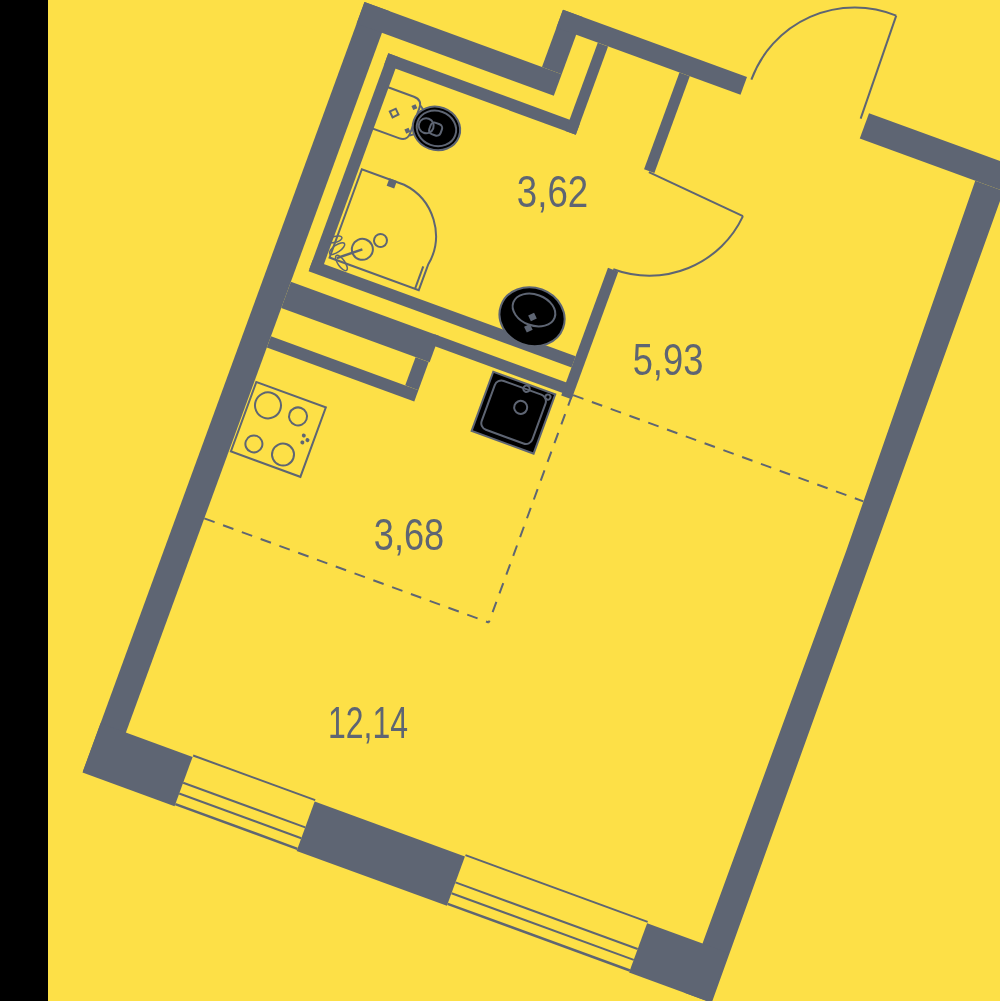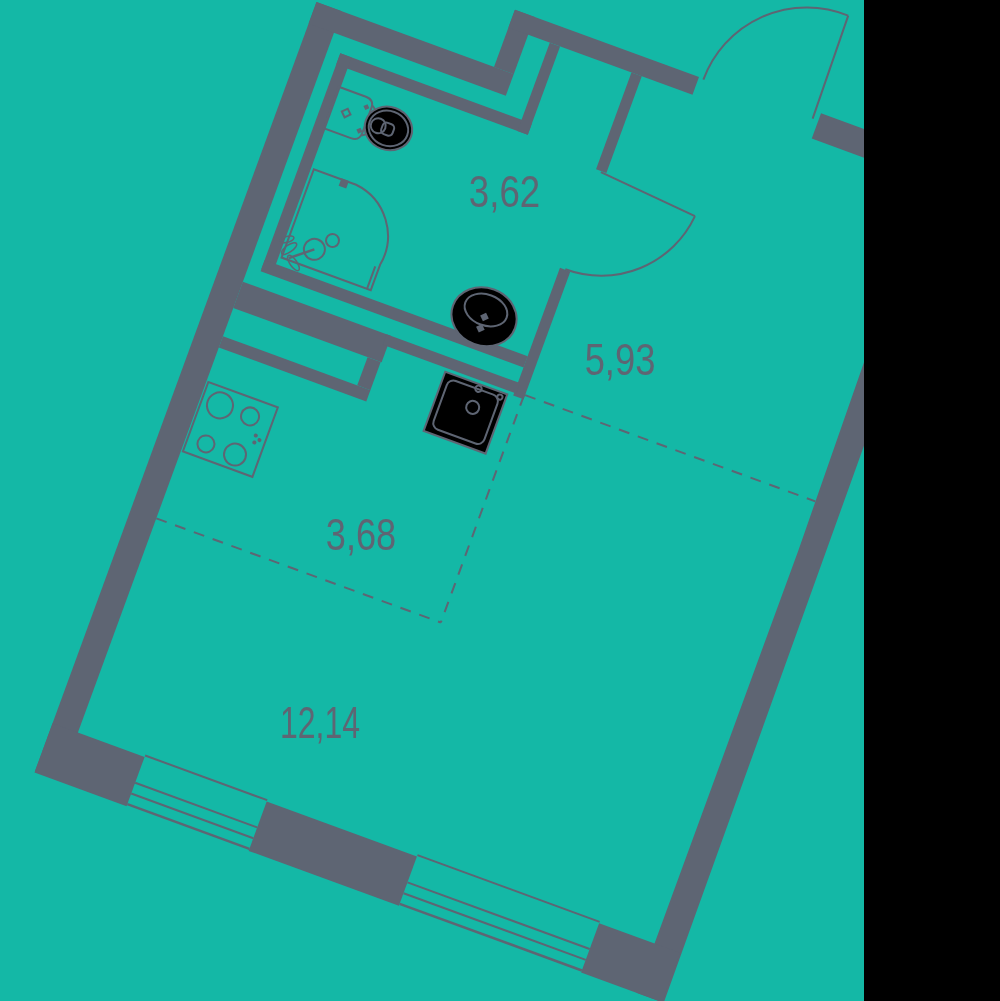--- a/index.html
+++ b/index.html
@@ -3,7 +3,7 @@
 <meta charset="utf-8">
 <style>
   html,body{margin:0;padding:0;background:#000;}
-  #wrap{position:relative;width:864px;height:1001px;background:#14b8a6;overflow:hidden;}
+  #wrap{position:relative;width:952px;height:1001px;background:#fde047;overflow:hidden;margin-left:48px;}
   svg{position:absolute;left:0;top:0;}
   text{font-family:"Liberation Sans",sans-serif;fill:#5e6573;}
 </style>

